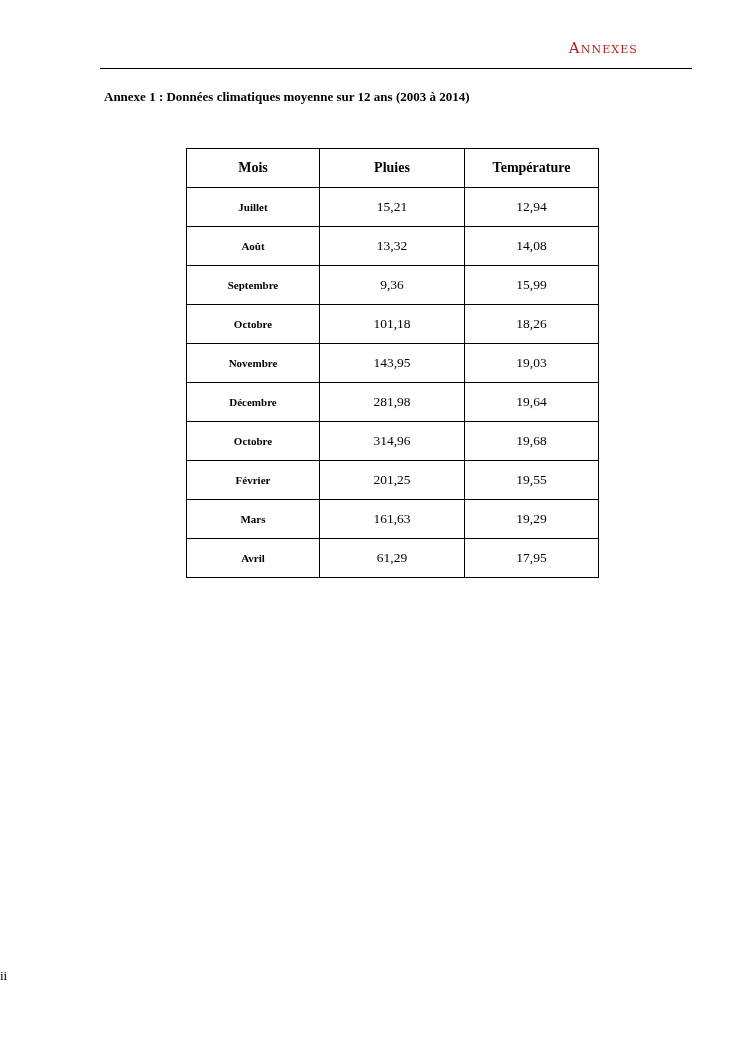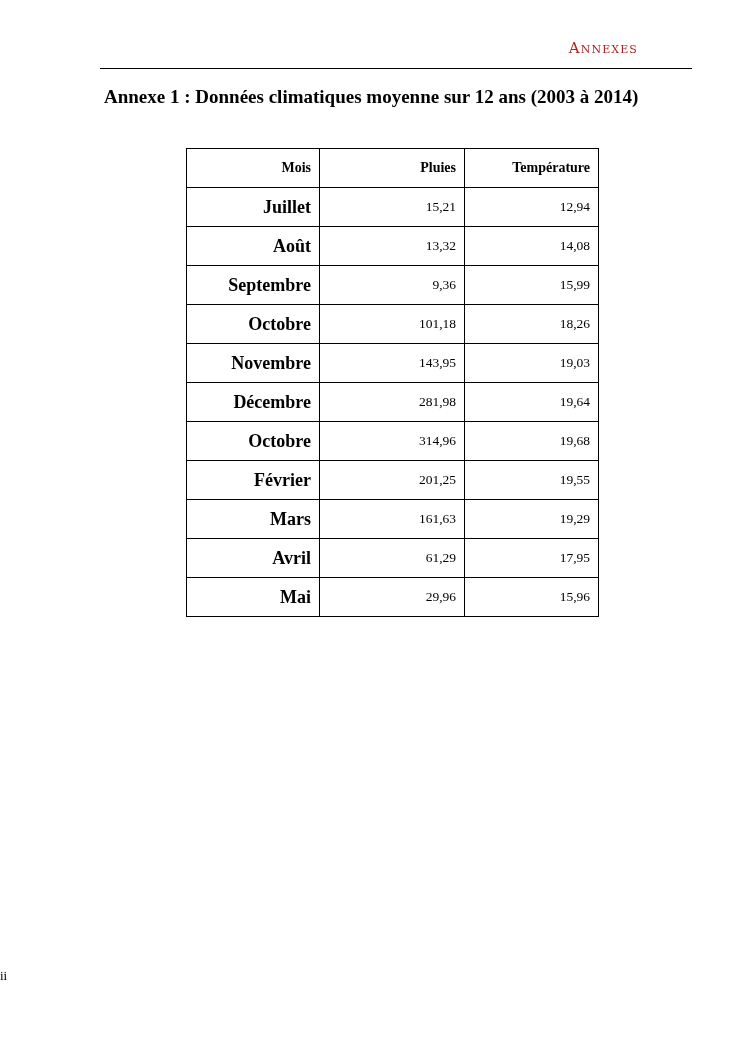--- a/index.html
+++ b/index.html
@@ -50,7 +50,7 @@
     left: 104px;
     top: 88px;
     width: 600px;
-    font-size: 19px;
+    font-size: 13px;
     font-weight: bold;
     line-height: 18px;
     white-space: nowrap;

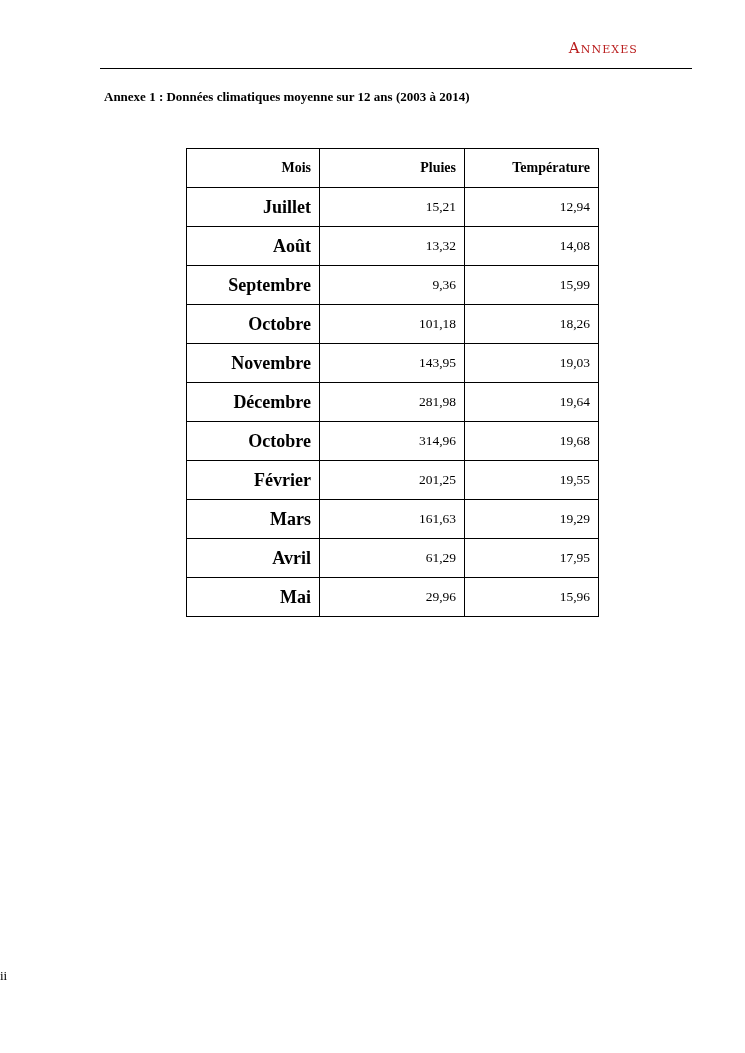--- a/index.html
+++ b/index.html
@@ -77,7 +77,7 @@
     border: 1px solid #000000;
     height: 38px;
     padding: 0 8px;
-    text-align: right;
+    text-align: center;
     vertical-align: middle;
     font-size: 13.5px;
     line-height: 16px;

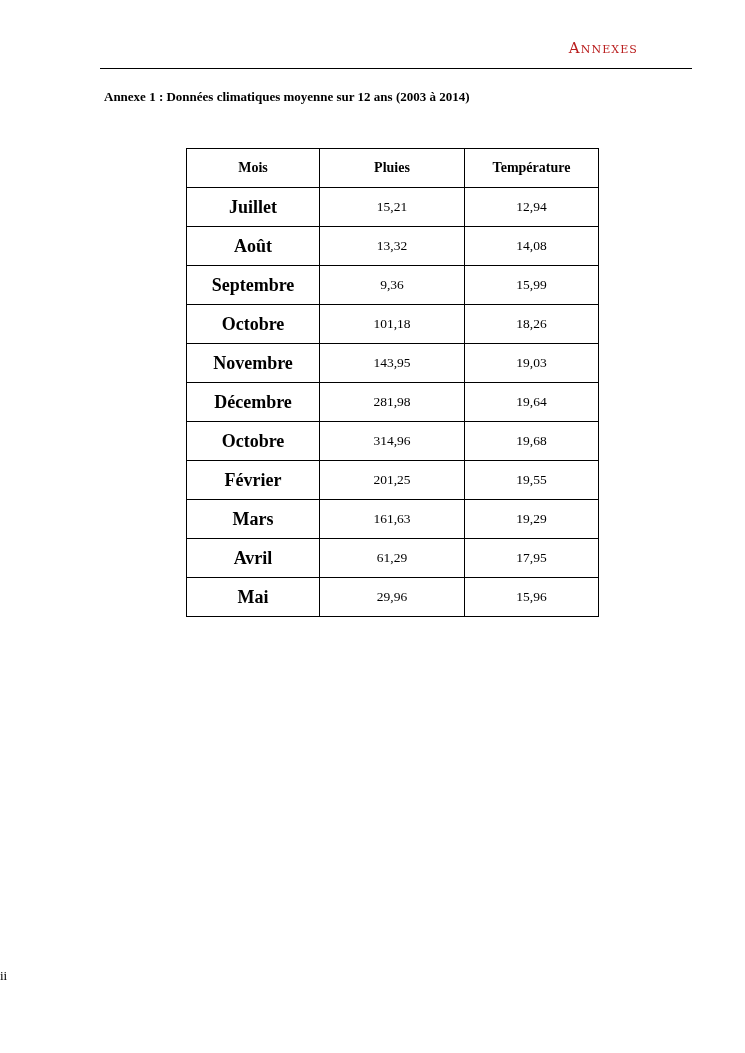--- a/index.html
+++ b/index.html
@@ -88,7 +88,7 @@
   }
   table.climate-table td.month-cell {
     font-weight: bold;
-    font-size: 18px;
+    font-size: 11px;
   }
   table.climate-table td.value-cell {
     font-weight: normal;

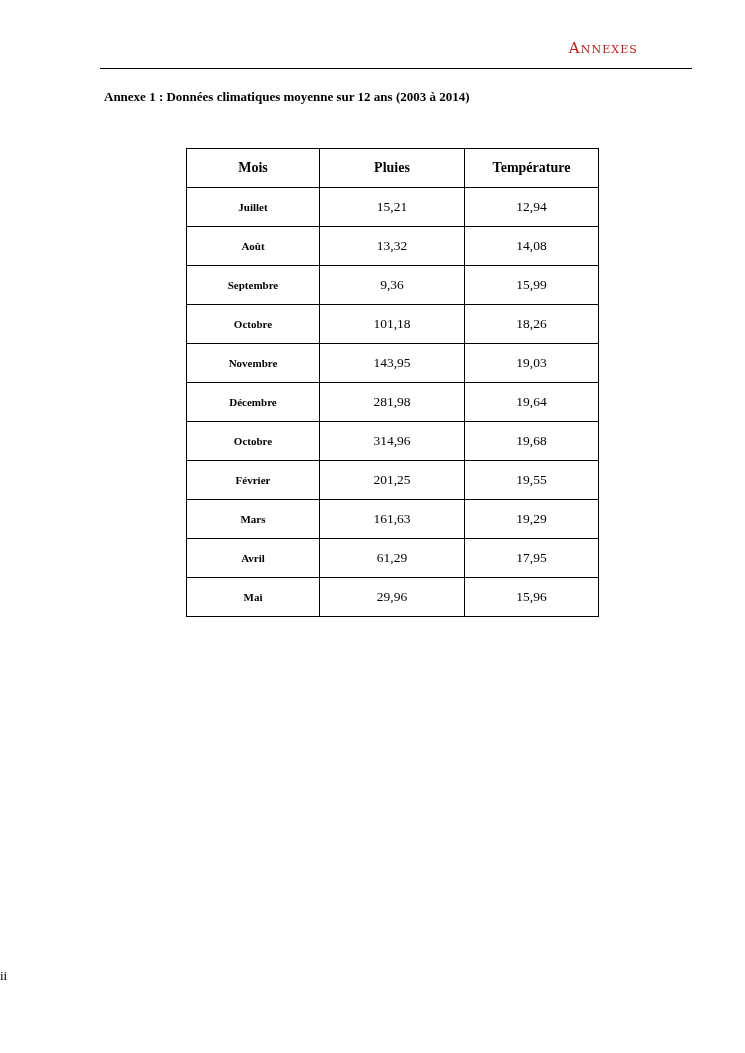--- a/index.html
+++ b/index.html
@@ -180,11 +180,6 @@
         <td class="value-cell">61,29</td>
         <td class="value-cell">17,95</td>
       </tr>
-      <tr>
-        <td class="month-cell">Mai</td>
-        <td class="value-cell">29,96</td>
-        <td class="value-cell">15,96</td>
-      </tr>
     </tbody>
   </table>
 </div>

